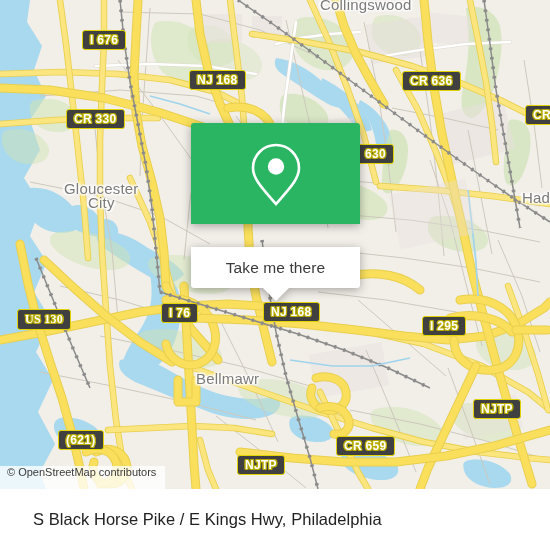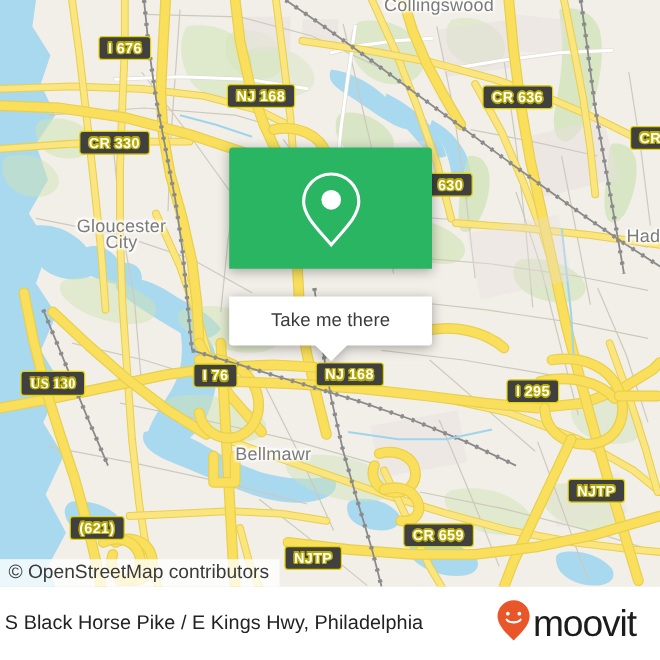--- a/index.html
+++ b/index.html
@@ -79,10 +79,9 @@
     top: 466px;
     height: 23px;
     display: flex;
-    align-items: center;
     padding: 0 9px 0 7px;
     background: rgba(255,255,255,0.78);
-    font-size: 16px;
+    font-size: 11px;
     color: #3a3a3a;
     white-space: nowrap;
     z-index: 30;

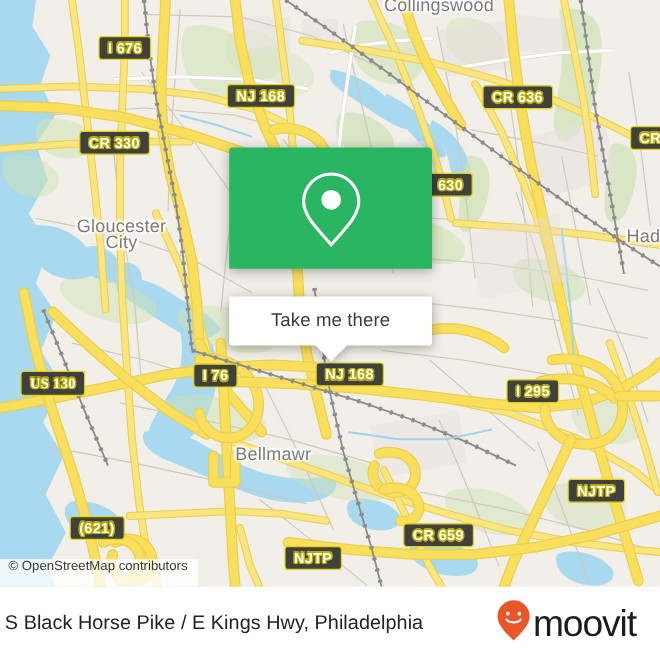--- a/index.html
+++ b/index.html
@@ -98,7 +98,7 @@
     display: flex;
     align-items: center;
     justify-content: space-between;
-    padding: 0 20px 0 4px;
+    padding: 0 20px 0 33px;
     box-sizing: border-box;
     z-index: 50;
   }

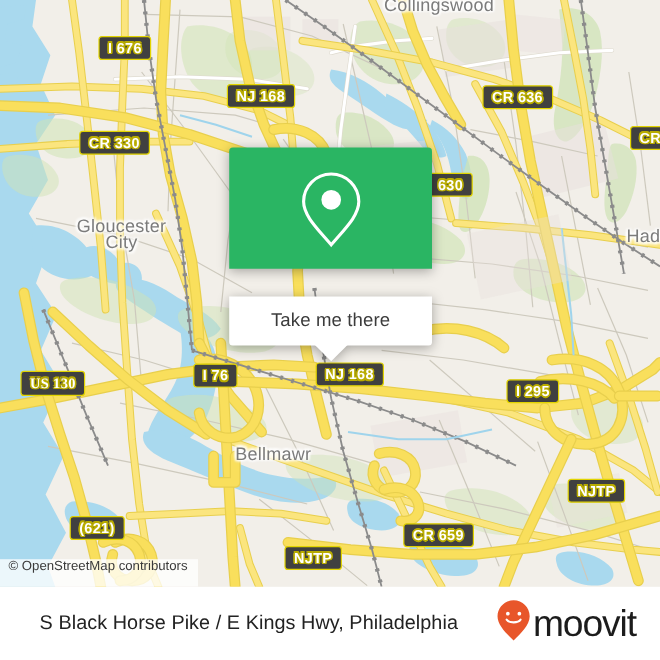--- a/index.html
+++ b/index.html
@@ -506,17 +506,6 @@
 
   <div id="bottom-bar">
     <div id="station-title">S Black Horse Pike / E Kings Hwy, Philadelphia</div>
-    <div id="moovit-logo">
-      <span>
-        <svg width="30" height="36" viewBox="0 0 30 36">
-          <path d="M15 1.2 C7.6 1.2 1.6 7.2 1.6 14.6 C1.6 22 9 29 15 34.8 C21 29 28.4 22 28.4 14.6 C28.4 7.2 22.4 1.2 15 1.2 Z" fill="#e8562a"></path>
-          <circle cx="10.2" cy="12.4" r="1.55" fill="#ffffff"></circle>
-          <circle cx="19.8" cy="12.4" r="1.55" fill="#ffffff"></circle>
-          <path d="M9.2 17.4 C11.2 20.4 18.8 20.4 20.8 17.4" fill="none" stroke="#ffffff" stroke-width="1.7" stroke-linecap="round"></path>
-        </svg>
-      </span>
-      <span id="moovit-wordmark">moovit</span>
-    </div>
   </div>
 
 </div>

